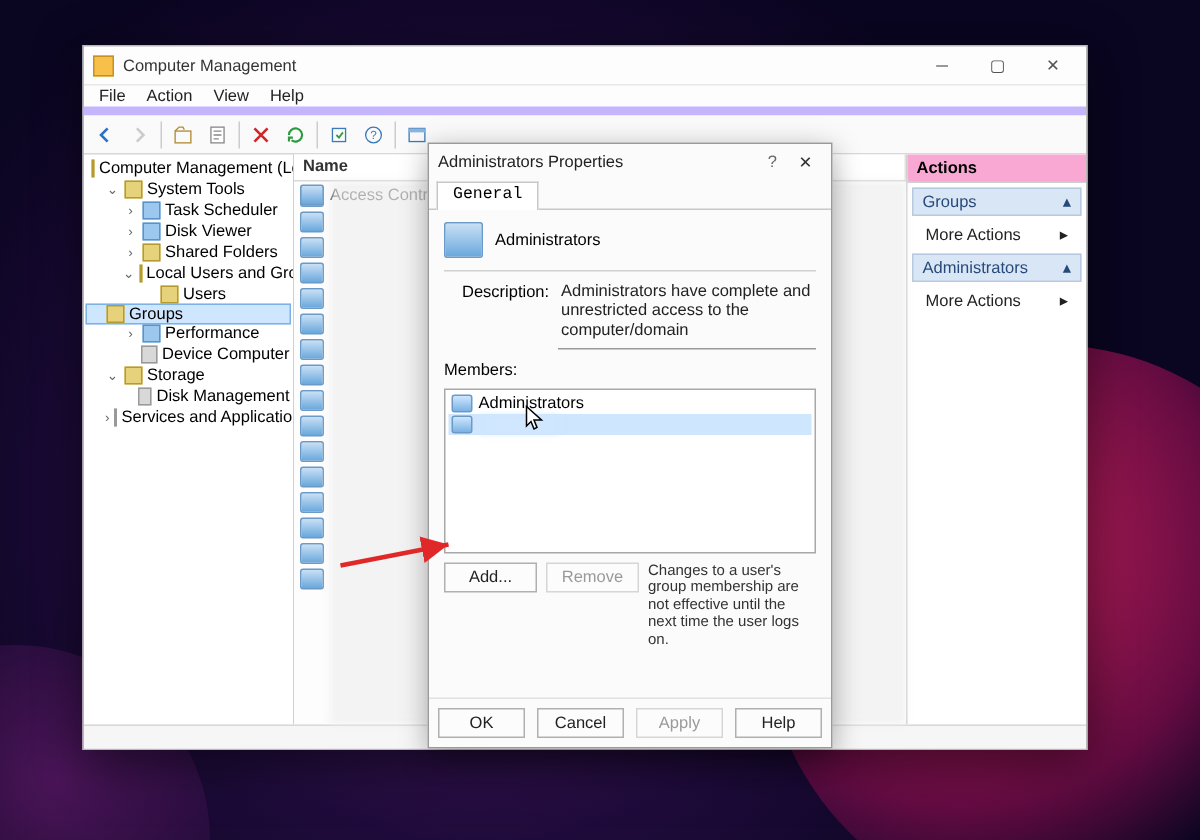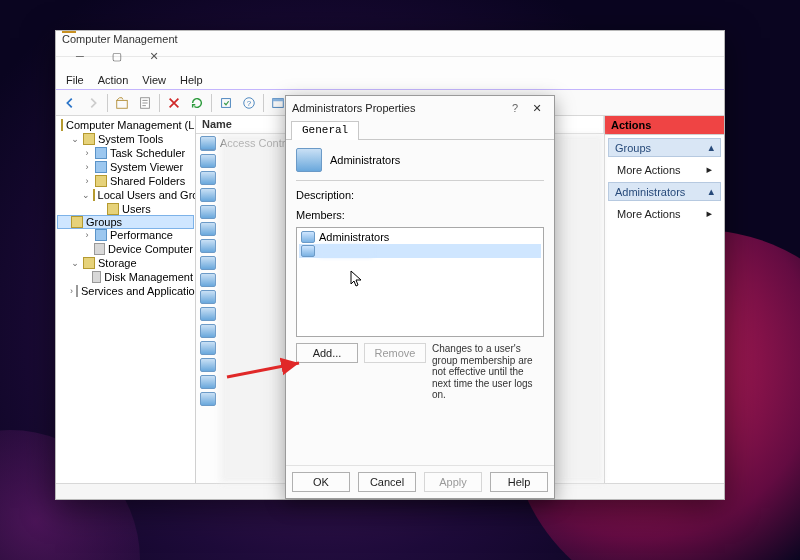--- a/index.html
+++ b/index.html
@@ -35,10 +35,9 @@
   .titlebar {
     height: 26px;
     display:flex;
-    align-items:flex-start;
+    align-items:center;
     padding: 0 4px 0 6px;
     border-bottom:1px solid #e8e8e8;
-    flex-direction:column;
   }
   .titlebar .app-icon {
     width:14px;height:14px;

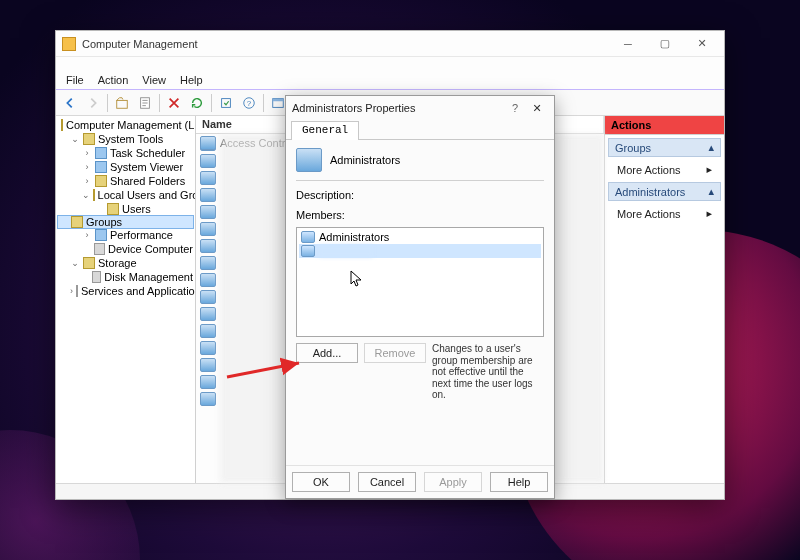--- a/index.html
+++ b/index.html
@@ -53,8 +53,7 @@
   }
   .menubar {
     height:20px; display:flex; gap:2px; padding:0 4px; align-items:center; color:#222;
-    border-bottom:1px solid #c4b5fd;
-    margin-top:13px;
+    border-bottom:6px solid #c4b5fd;
   }
   .menubar span { padding:2px 6px; }
   .toolbar {

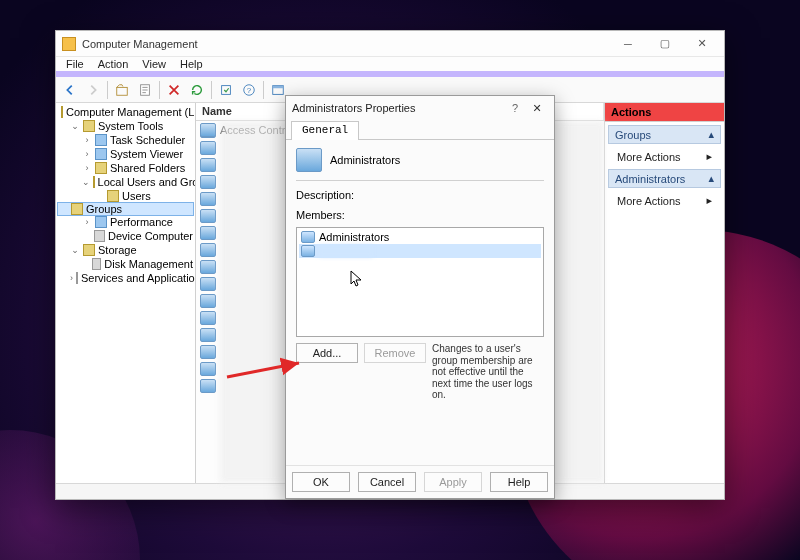--- a/index.html
+++ b/index.html
@@ -99,7 +99,7 @@
   .actions {
     width:120px; border-left:1px solid #d0d0d0; background:#fff;display:flex;flex-direction:column;
   }
-  .actions-title{background:#ef4444;border-bottom:1px solid #d0d0d0;padding:3px 6px;font-weight:600;}
+  .actions-title{background:#f9a8d4;border-bottom:1px solid #d0d0d0;padding:3px 6px;font-weight:600;}
   .actions-group{background:#d9e6f5;border:1px solid #b6c9e0;margin:3px;padding:2px 6px;display:flex;justify-content:space-between;align-items:center;color:#274a7a;}
   .actions-item{padding:3px 12px;display:flex;justify-content:space-between;align-items:center;color:#222;}
   .statusbar{height:16px;border-top:1px solid #d8d8d8;background:#f6f6f6;}

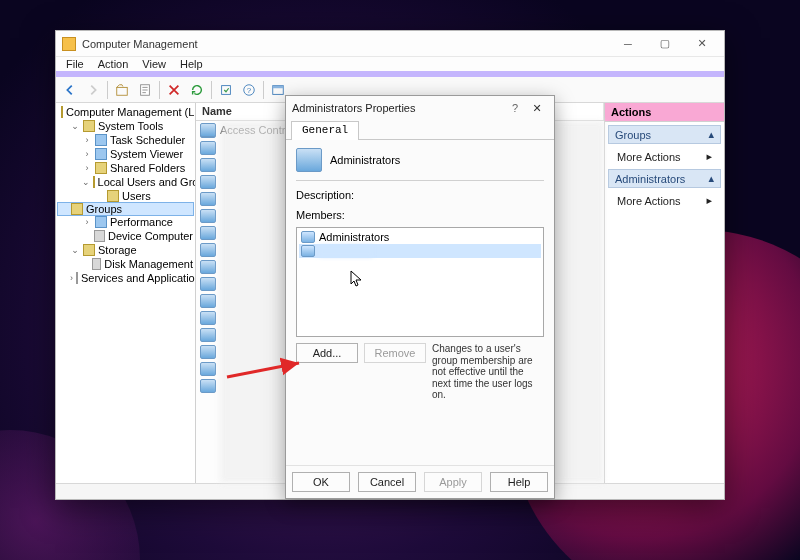--- a/index.html
+++ b/index.html
@@ -245,7 +245,7 @@
       <div class="tree-node ind2">
           <span class="tw">›</span>
           <span class="ti blue"></span>
-          <span>System Viewer</span>
+          <span>Disk Viewer</span>
         </div>
       <div class="tree-node ind2">
           <span class="tw">›</span>

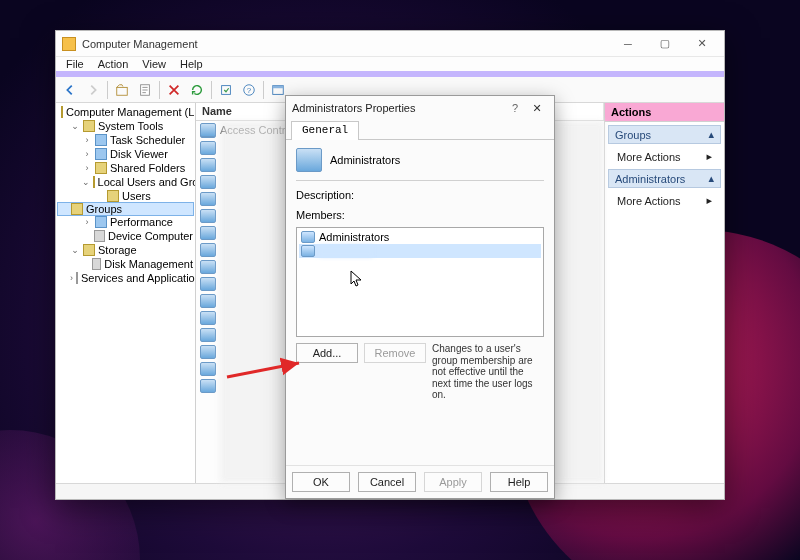--- a/index.html
+++ b/index.html
@@ -124,7 +124,7 @@
   .grp-header{display:flex;align-items:center;gap:8px;border-bottom:1px solid #d0d0d0;padding-bottom:8px;}
   .grp-header .grp-ico{width:26px;height:24px;}
   .desc-row{display:flex;gap:4px;}
-  .desc-label{width:60px;padding-top:2px;}
+  .desc-label{width:60px;padding-top:2px;margin-left:12px;}
   .desc-box{flex:1;border-bottom:1px solid #999;padding:1px 2px 4px 2px;line-height:1.2;min-height:24px;color:#222;}
   .members-label{margin-top:2px;}
   .members-box{border:1px solid #a8a8a8;background:#fff;height:110px;overflow:auto;padding:2px;}

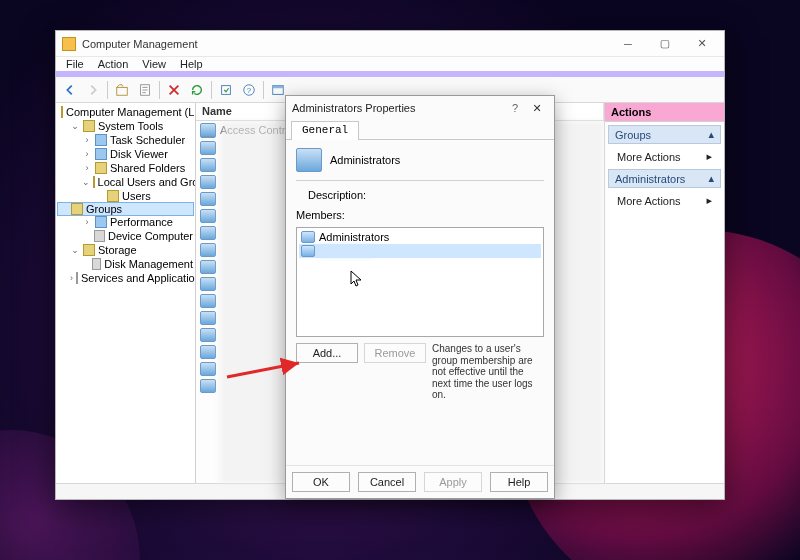--- a/index.html
+++ b/index.html
@@ -366,6 +366,7 @@
     </div>
     <div class="desc-row">
       <div class="desc-label">Description:</div>
+      <div class="desc-box">Administrators have complete and unrestricted access to the computer/domain</div>
     </div>
     <div class="members-label">Members:</div>
     <div class="members-box">

